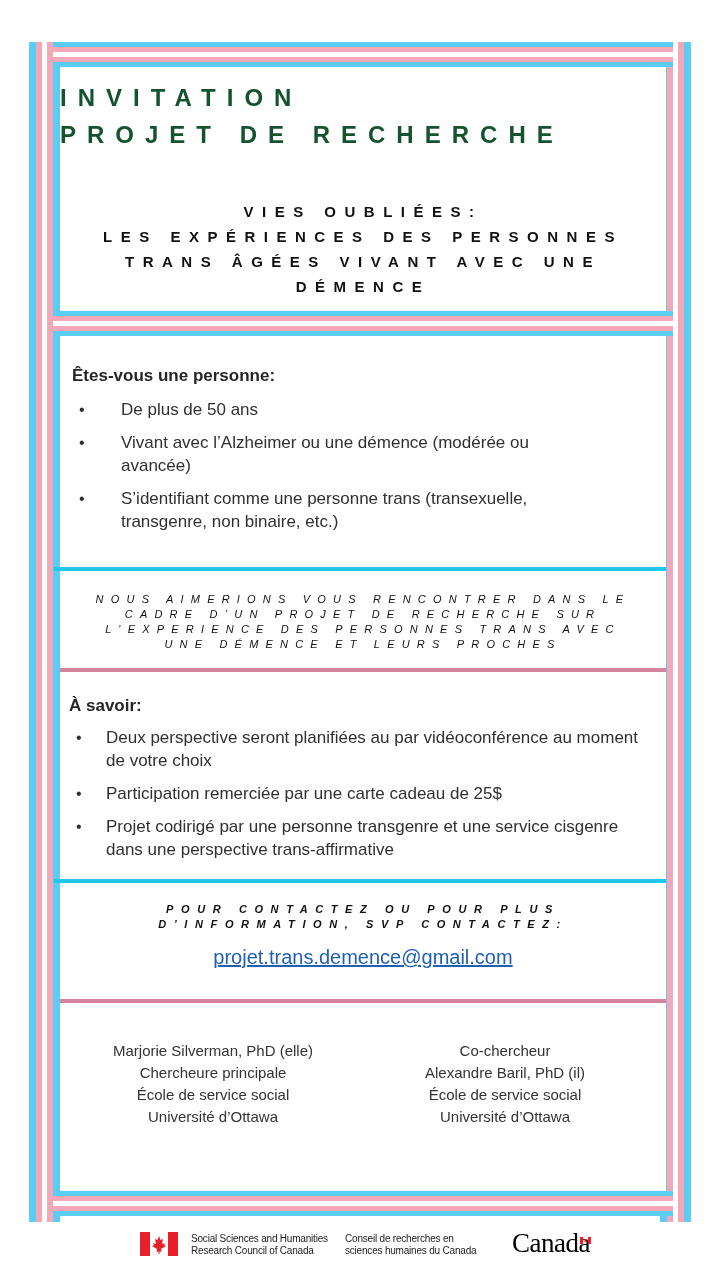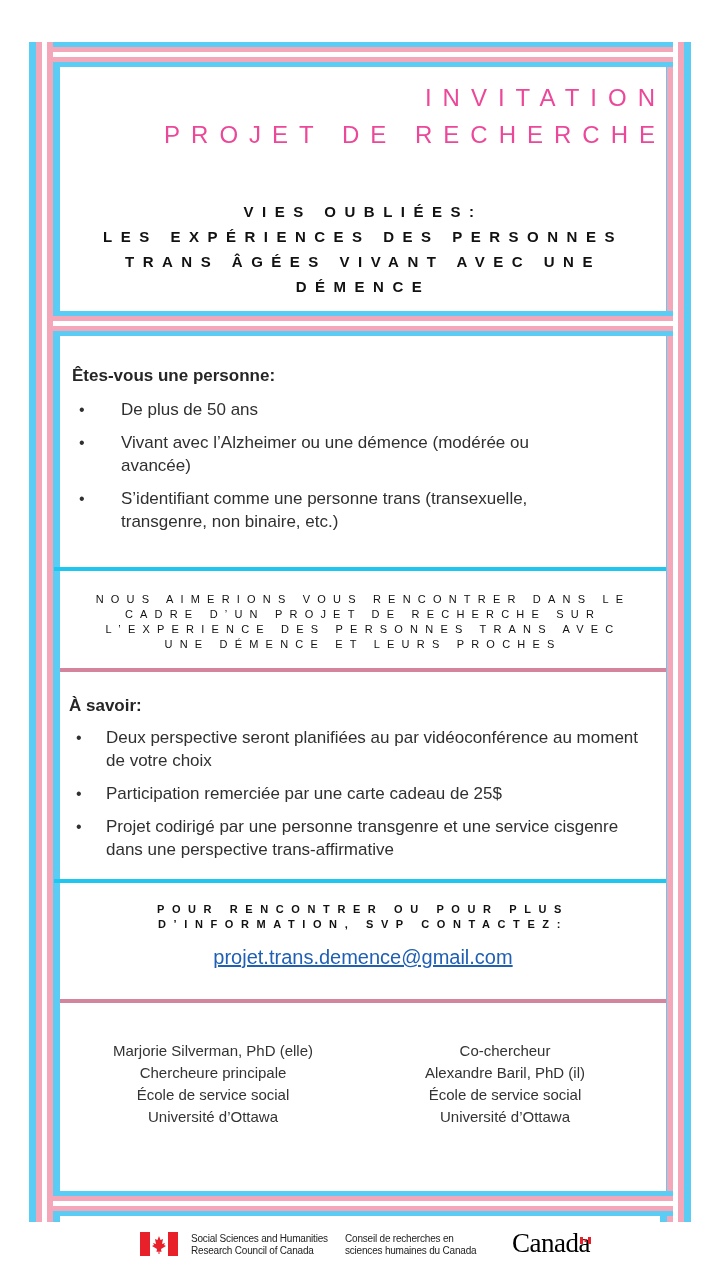--- a/index.html
+++ b/index.html
@@ -31,7 +31,7 @@
   .panel { position: absolute; left: 60px; width: 606px; background: #fff; }
 
   .title {
-    text-align: right; font-weight: normal; color: #ec4899;
+    text-align: left; font-weight: bold; color: #14532d;
     font-size: 24px; letter-spacing: 11px; line-height: 37px;
   }
   .subtitle {

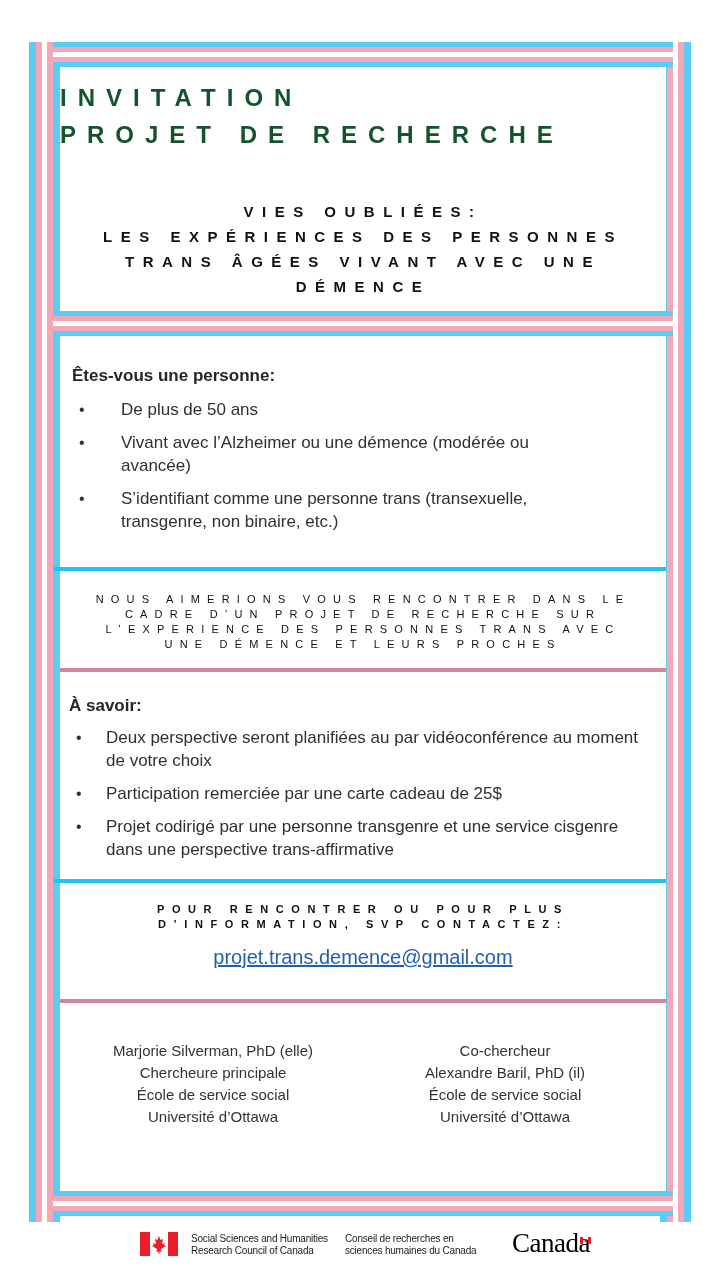--- a/index.html
+++ b/index.html
@@ -47,7 +47,7 @@
     content: "\2022"; position: absolute; left: 0; top: 0; font-size: 16px;
   }
   .spaced {
-    text-align: center; font-size: 11px; letter-spacing: 7.2px; line-height: 15px; color: #111;
+    text-align: center; font-size: 11px; letter-spacing: 7.2px; line-height: 15px; color: #111; font-style: italic;
   }
   .spaced.bold { font-weight: bold; font-size: 11px; letter-spacing: 7.6px; }
   .email {

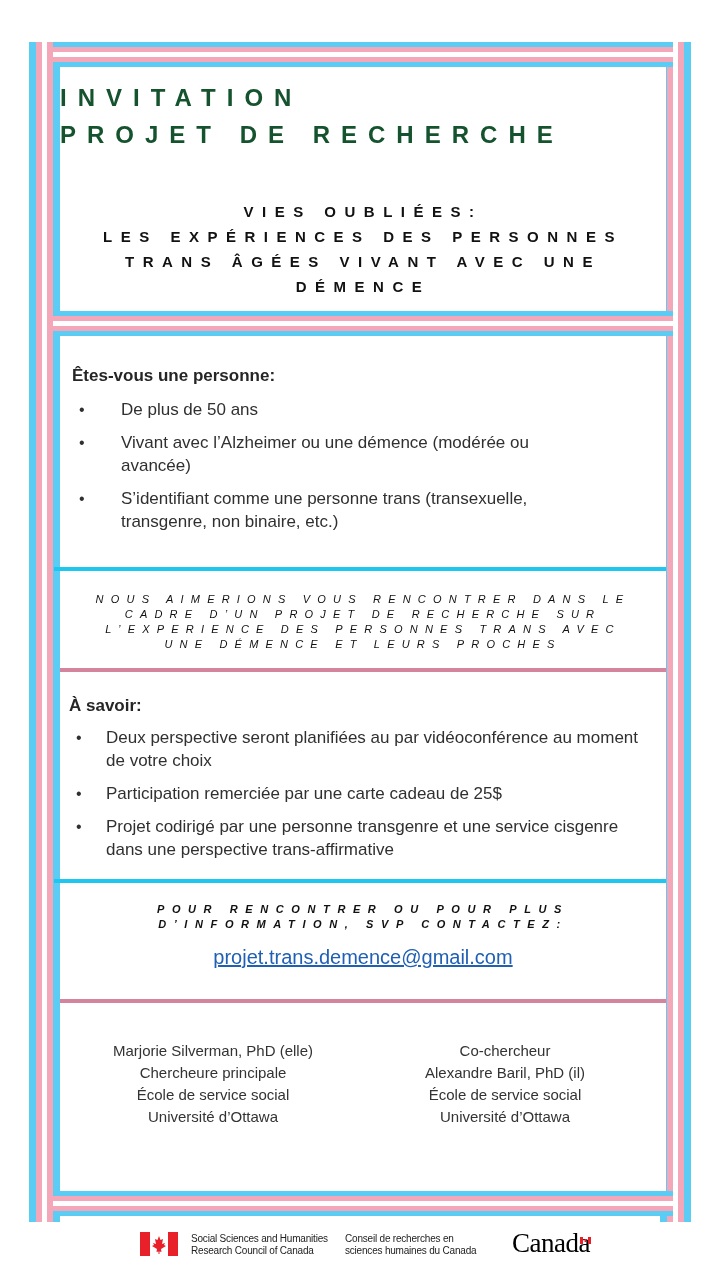--- a/index.html
+++ b/index.html
@@ -135,7 +135,7 @@
   <div style="position:absolute; left:-6px; top:543px; width:612px; height:4px; background:#1ec6f0;"></div>
 
   <div style="position:absolute; left:0; top:566px; width:606px;">
-    <div class="spaced bold">POUR RENCONTRER OU POUR PLUS</div>
+    <div class="spaced bold">POUR CONTACTEZ OU POUR PLUS</div>
     <div class="spaced bold">D’INFORMATION, SVP CONTACTEZ:</div>
     <div class="email" style="margin-top:14px;">projet.trans.demence@gmail.com</div>
   </div>

